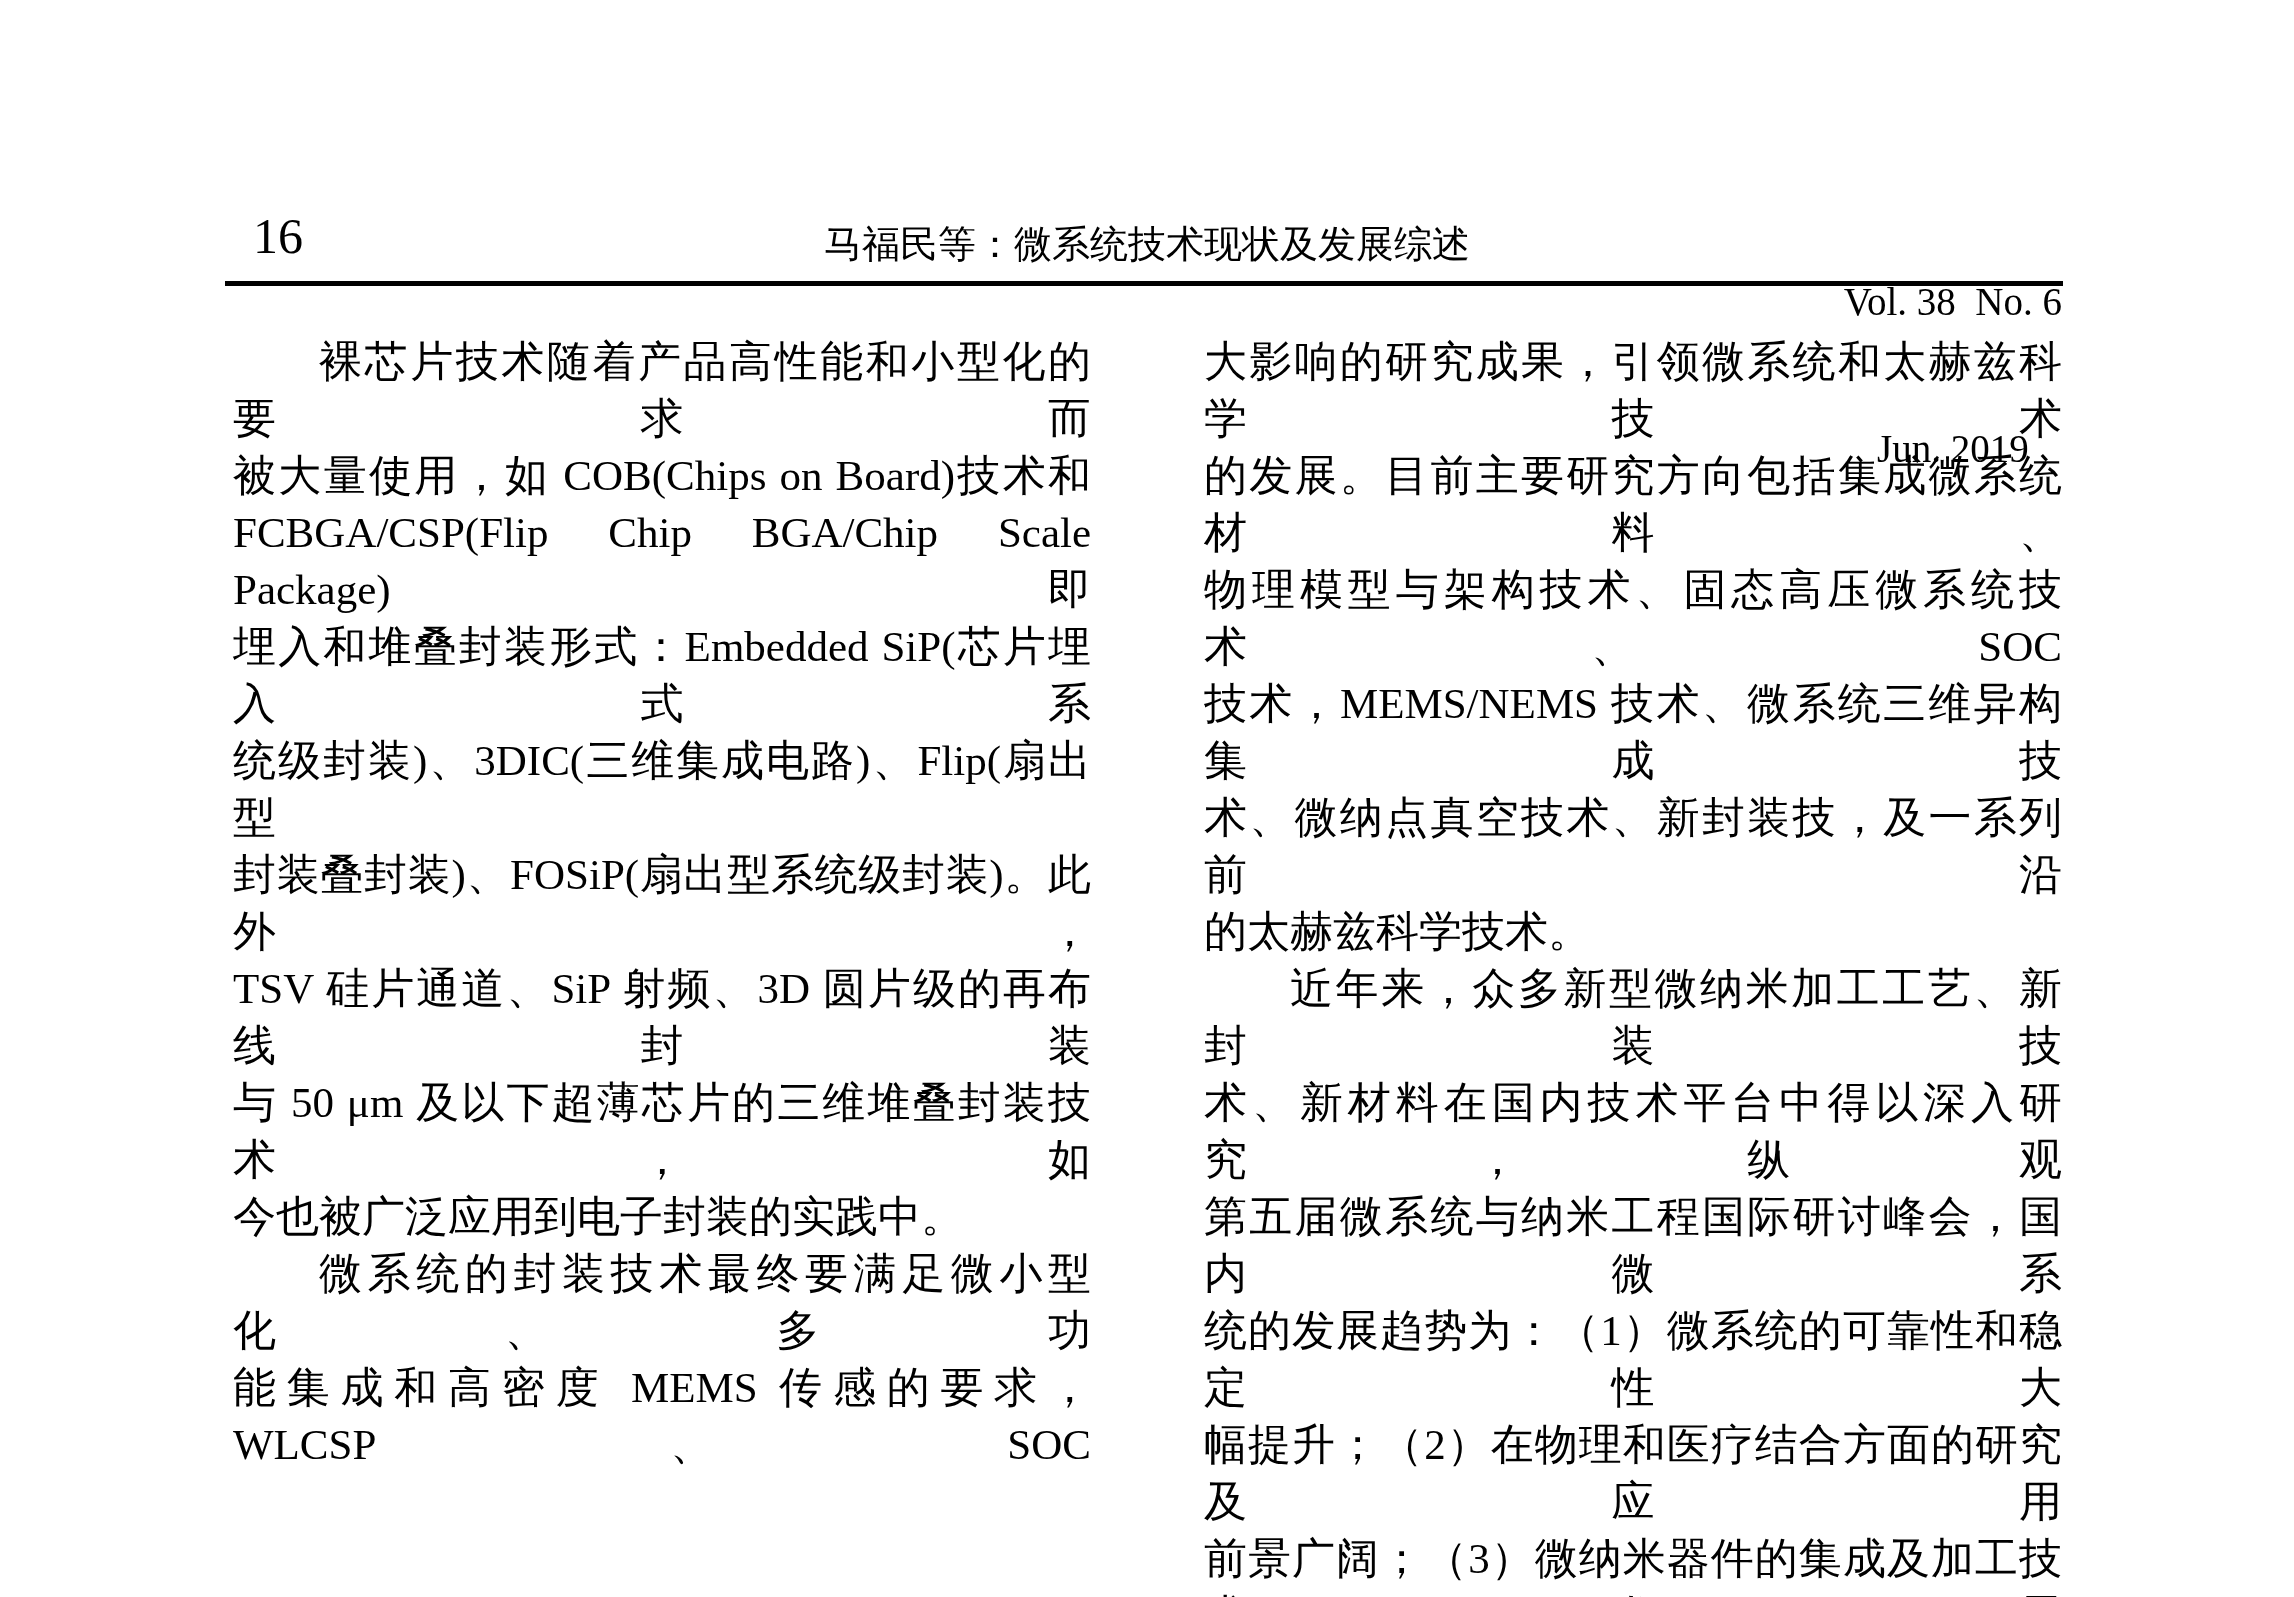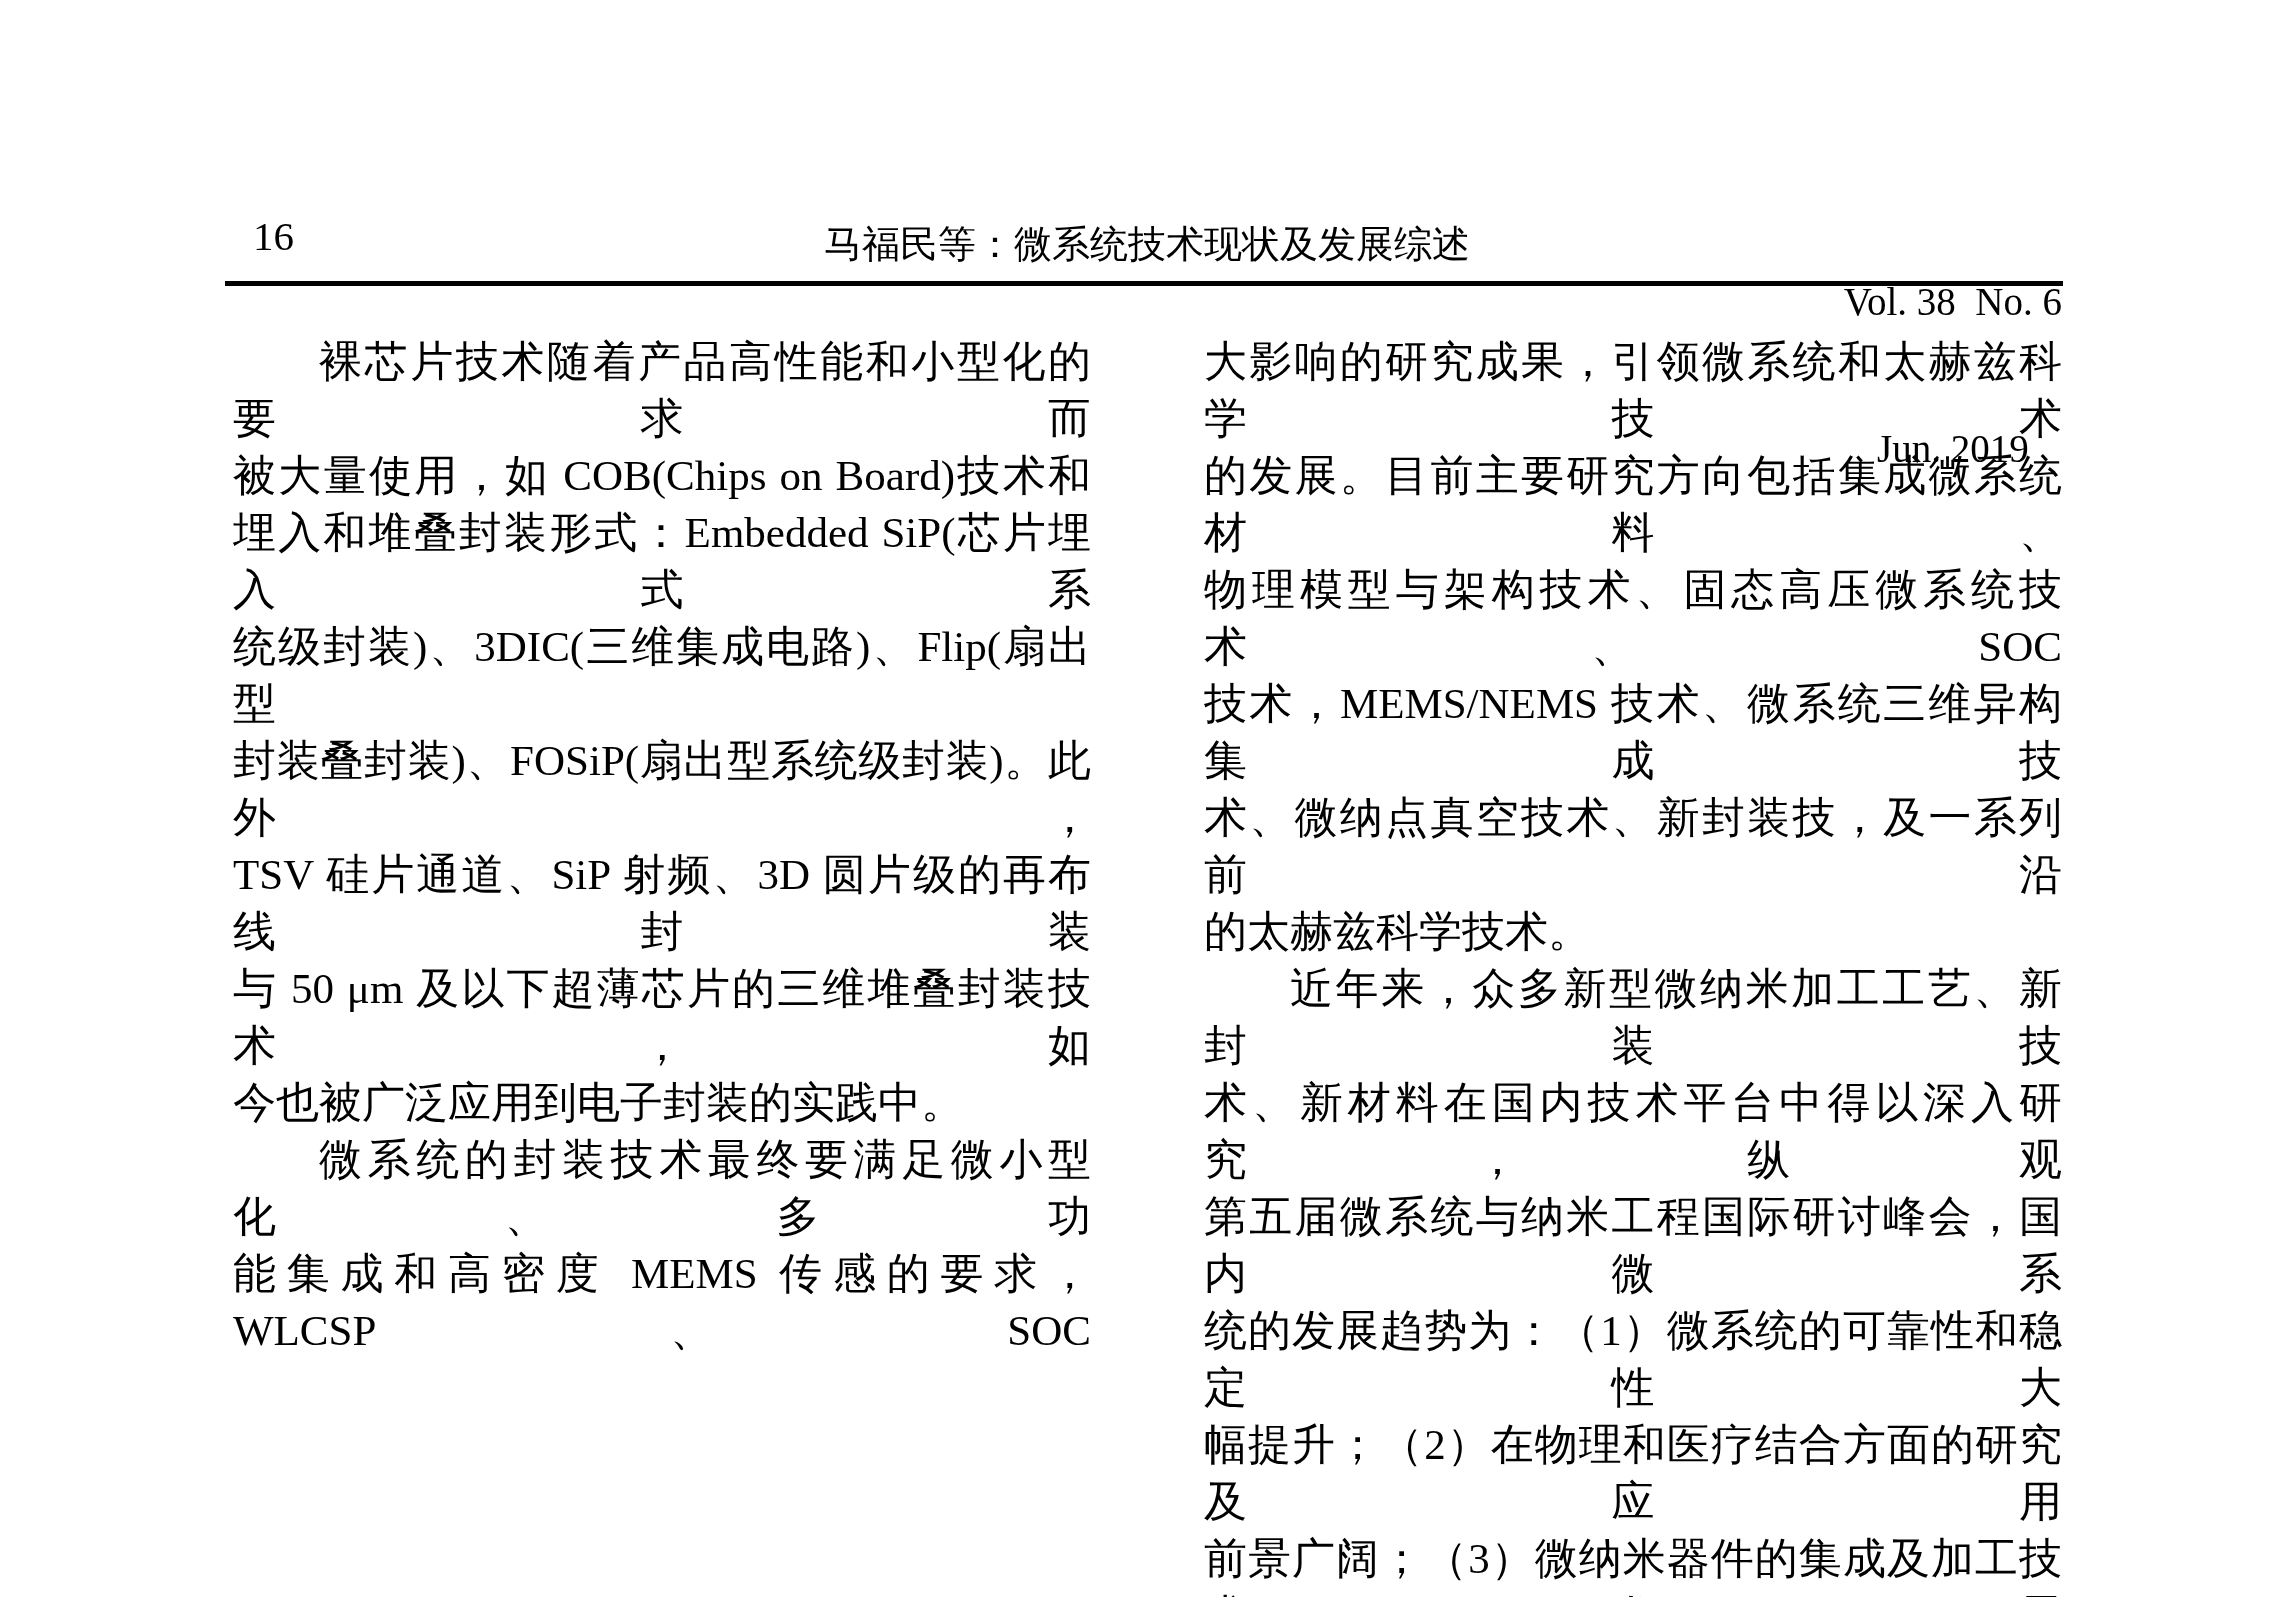--- a/index.html
+++ b/index.html
@@ -11,7 +11,7 @@
   
   .header-pagenum{
     position:absolute;left:253px;top:213px;
-    font-size:41px;line-height:47px;
+    font-size:50px;line-height:47px;
   }
   .header-title{
     position:absolute;left:0;right:0;top:222px;

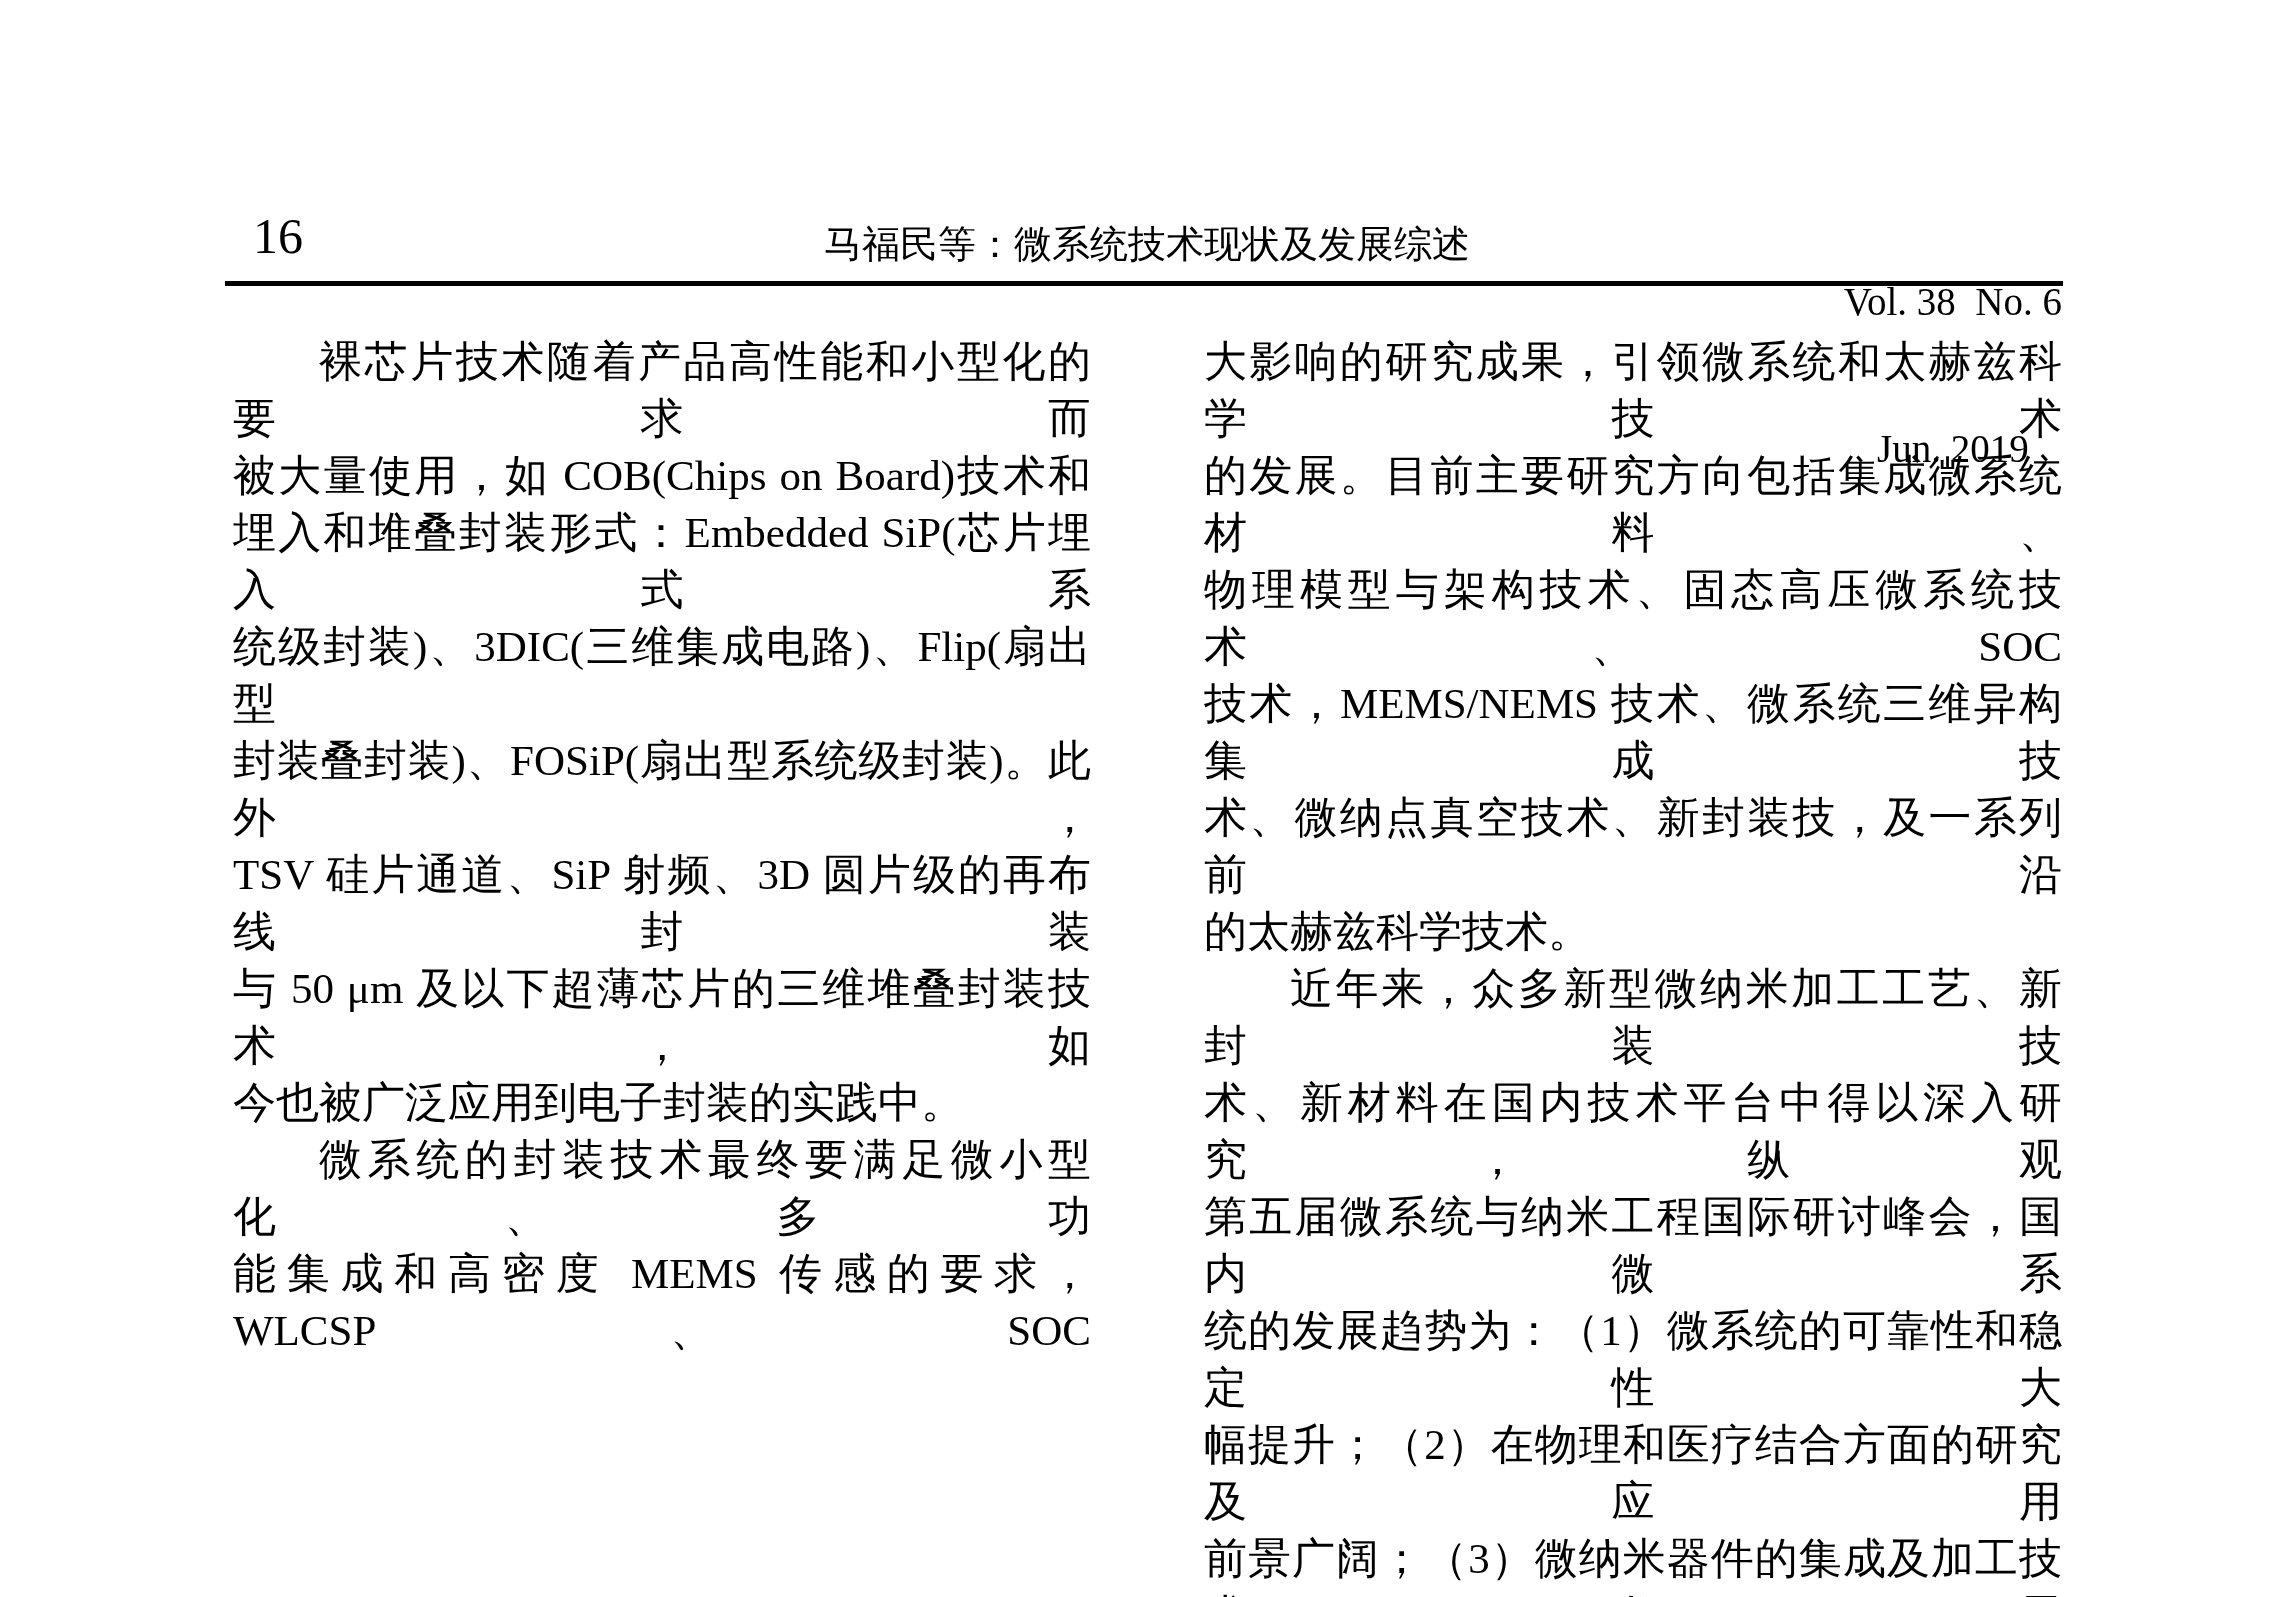--- a/index.html
+++ b/index.html
@@ -52,6 +52,7 @@
     <div class="para">
       <div class="line indent"><span>裸芯片技术随着产品高性能和小型化的要求而</span></div>
       <div class="line"><span>被大量使用，如 COB(Chips on Board)技术和</span></div>
+      <div class="line"><span>FCBGA/CSP(Flip Chip BGA/Chip Scale Package)即</span></div>
       <div class="line"><span>埋入和堆叠封装形式：Embedded SiP(芯片埋入式系</span></div>
       <div class="line"><span>统级封装)、3DIC(三维集成电路)、Flip(扇出型</span></div>
       <div class="line"><span>封装叠封装)、FOSiP(扇出型系统级封装)。此外，</span></div>

